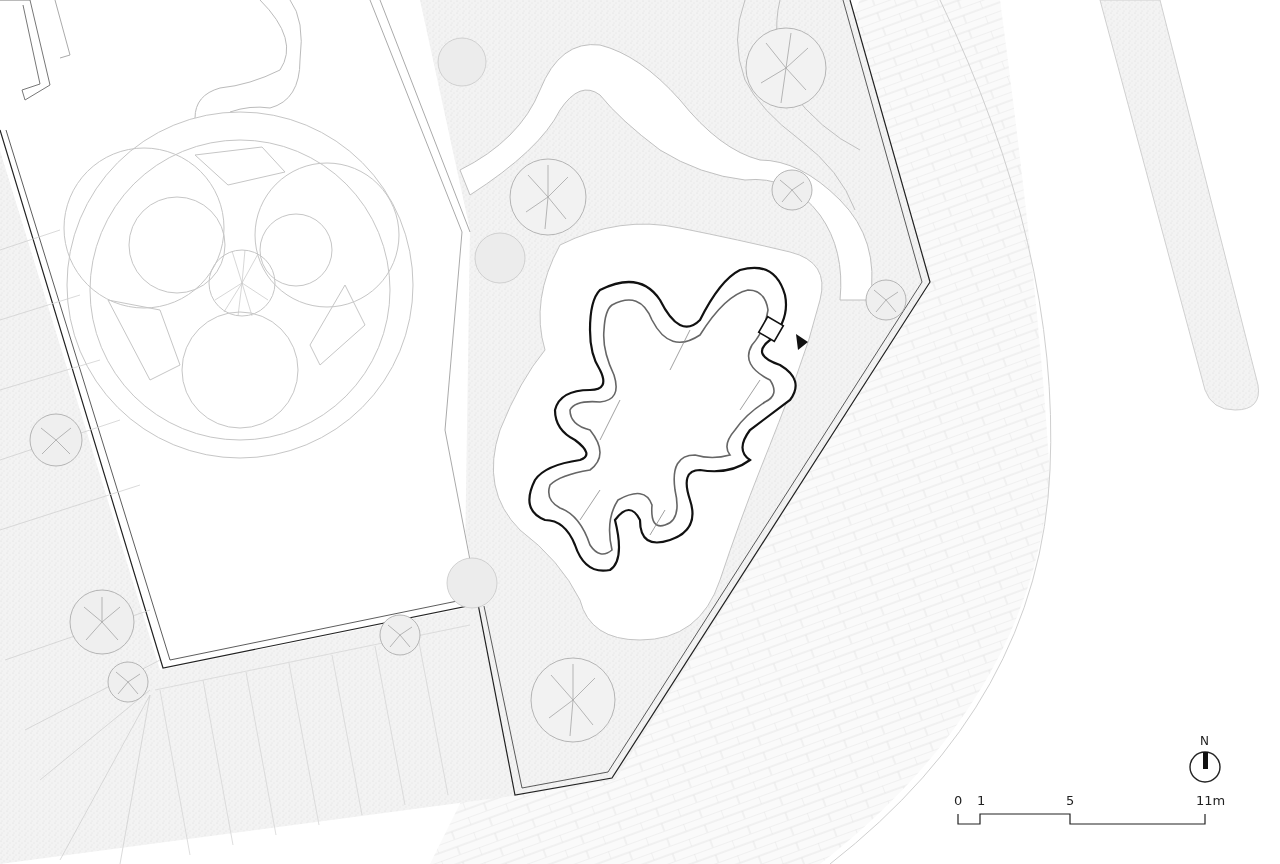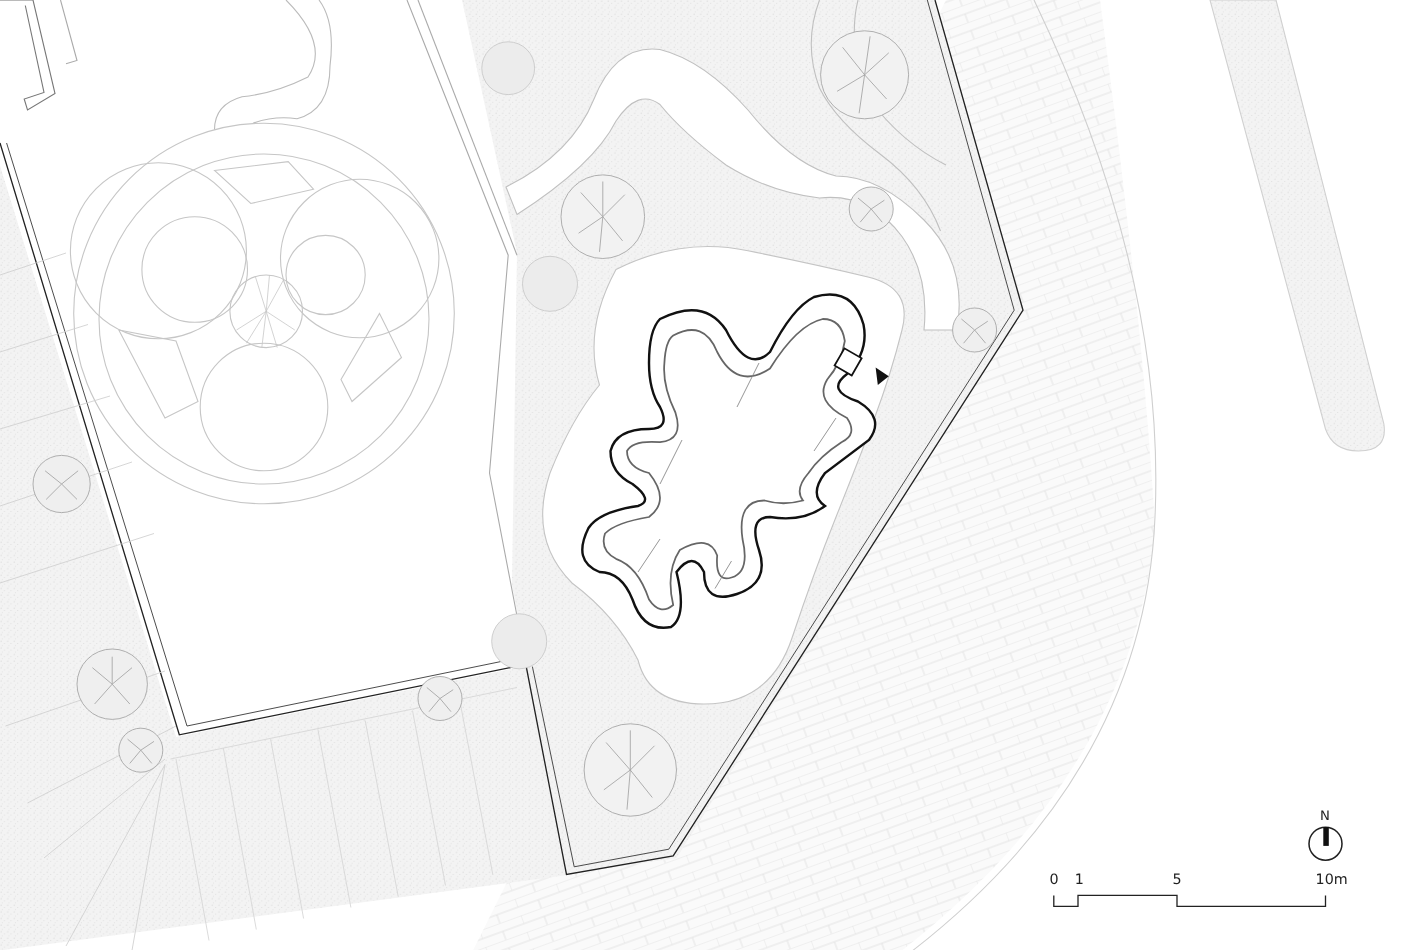--- a/index.html
+++ b/index.html
@@ -179,7 +179,7 @@
 <span class="label" style="left:954px; top:794px;">0</span>
 <span class="label" style="left:977px; top:794px;">1</span>
 <span class="label" style="left:1066px; top:794px;">5</span>
-<span class="label" style="left:1196px; top:794px;">10m</span>
+<span class="label" style="left:1196px; top:794px;">11m</span>
 <span class="north-label" style="left:1200px; top:734px;">N</span>
 
 </body></html>

